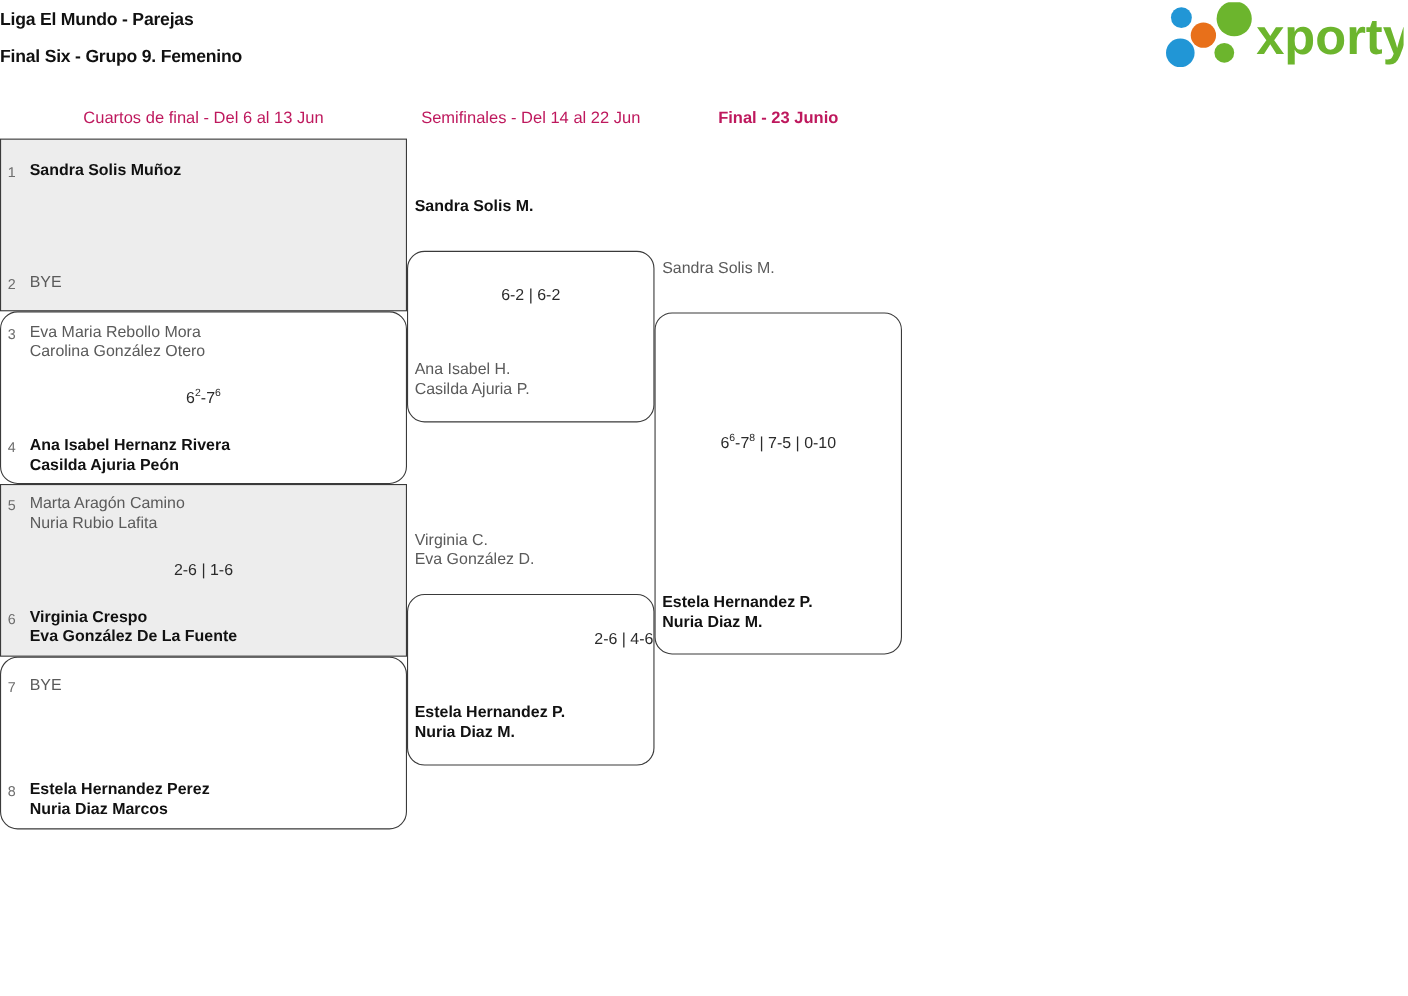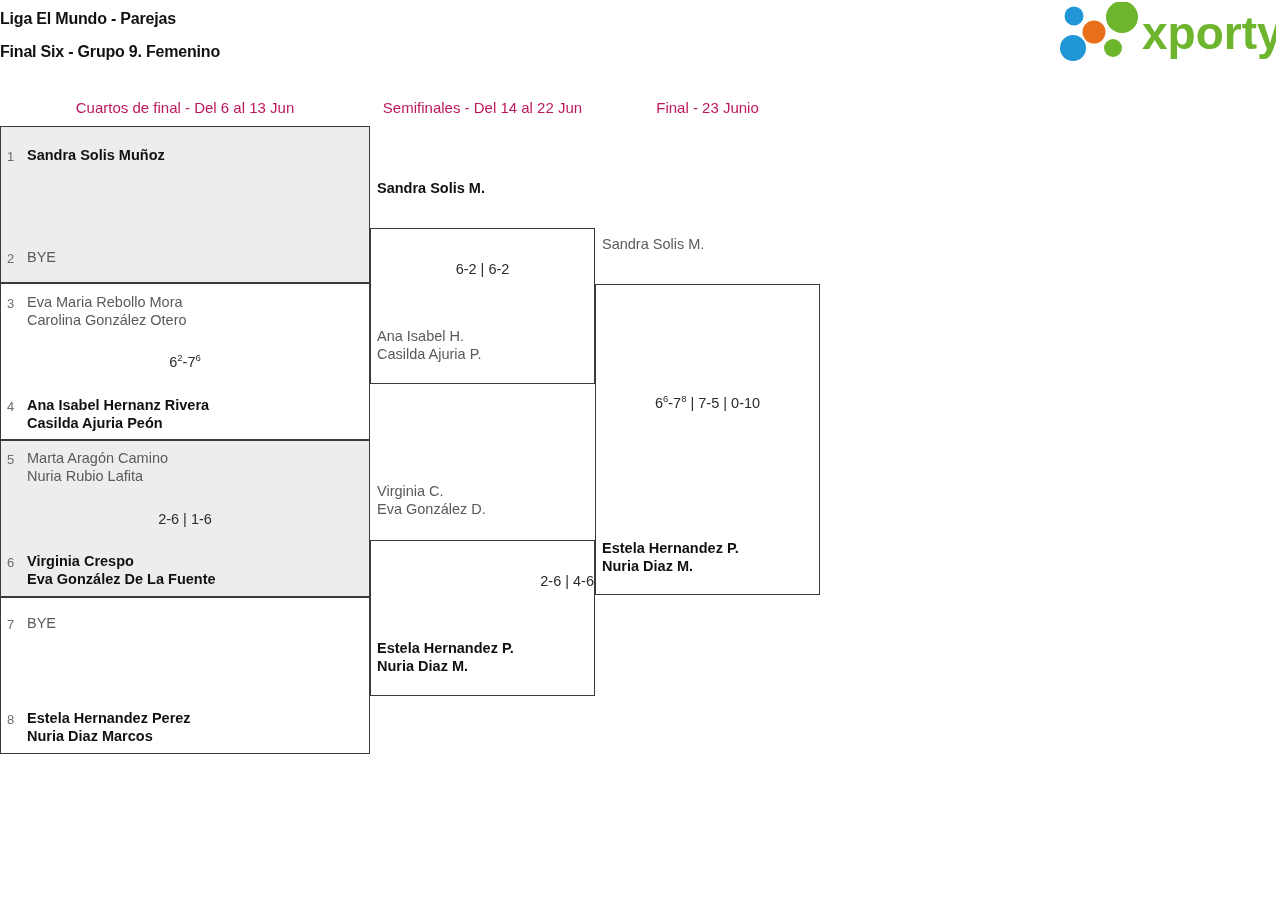--- a/index.html
+++ b/index.html
@@ -40,7 +40,7 @@
   }
   .rh-qf   { left: 0px;   top: 96px; width: 370px; }
   .rh-sf   { left: 370px; top: 96px; width: 225px; }
-  .rh-fin  { left: 595px; top: 96px; width: 225px; }
+  .rh-fin  { left: 595px; top: 96px; width: 225px; font-weight: bold; }
 
   
   .box {

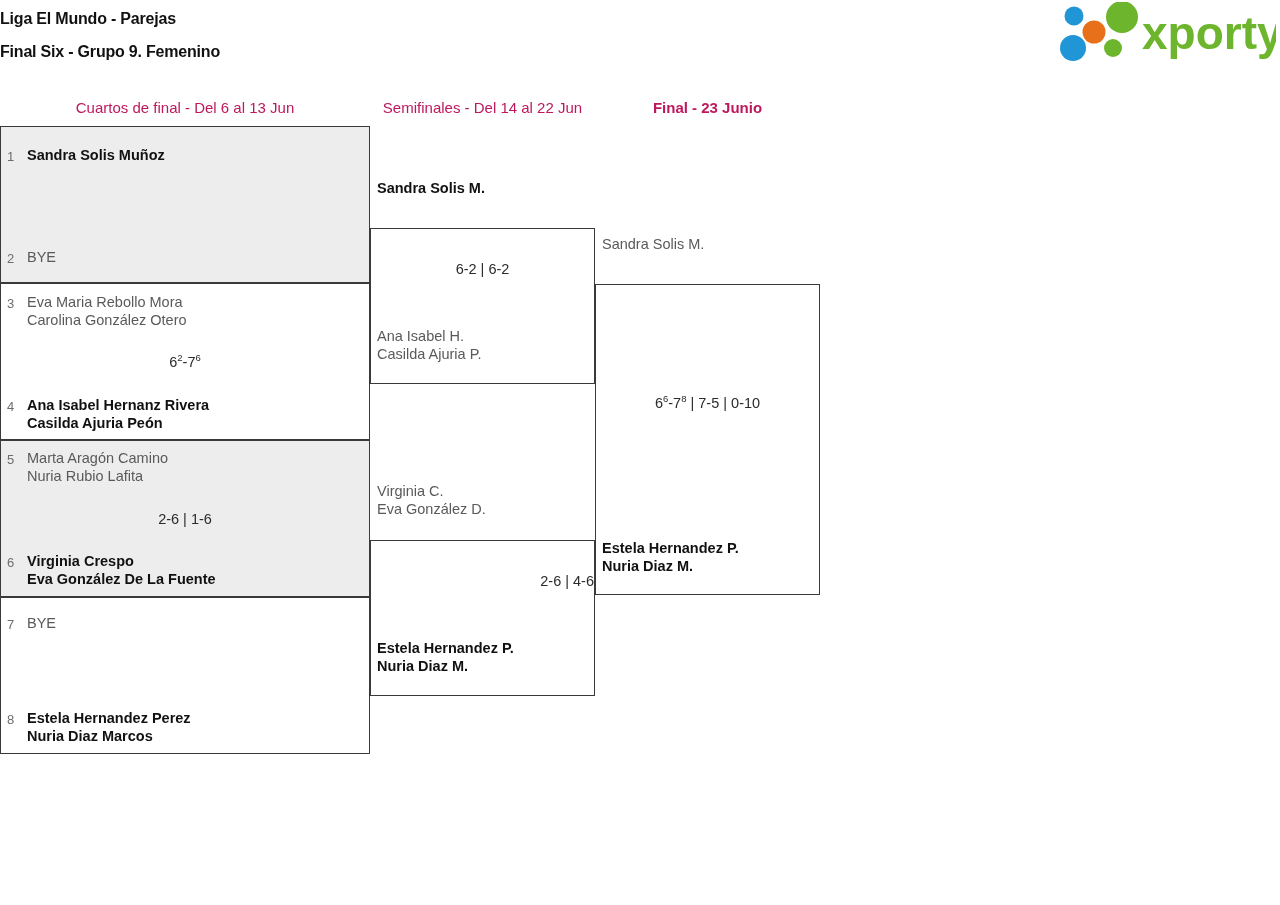--- a/index.html
+++ b/index.html
@@ -48,7 +48,7 @@
     border: 1px solid #3a3a3a;
   }
   .box.gray  { background: #ededed; }
-  .box.white { background: #ffffff; }
+  .box.white { background: #ffffff; border-radius: 16px; }
 
   
   .qf-slot {

